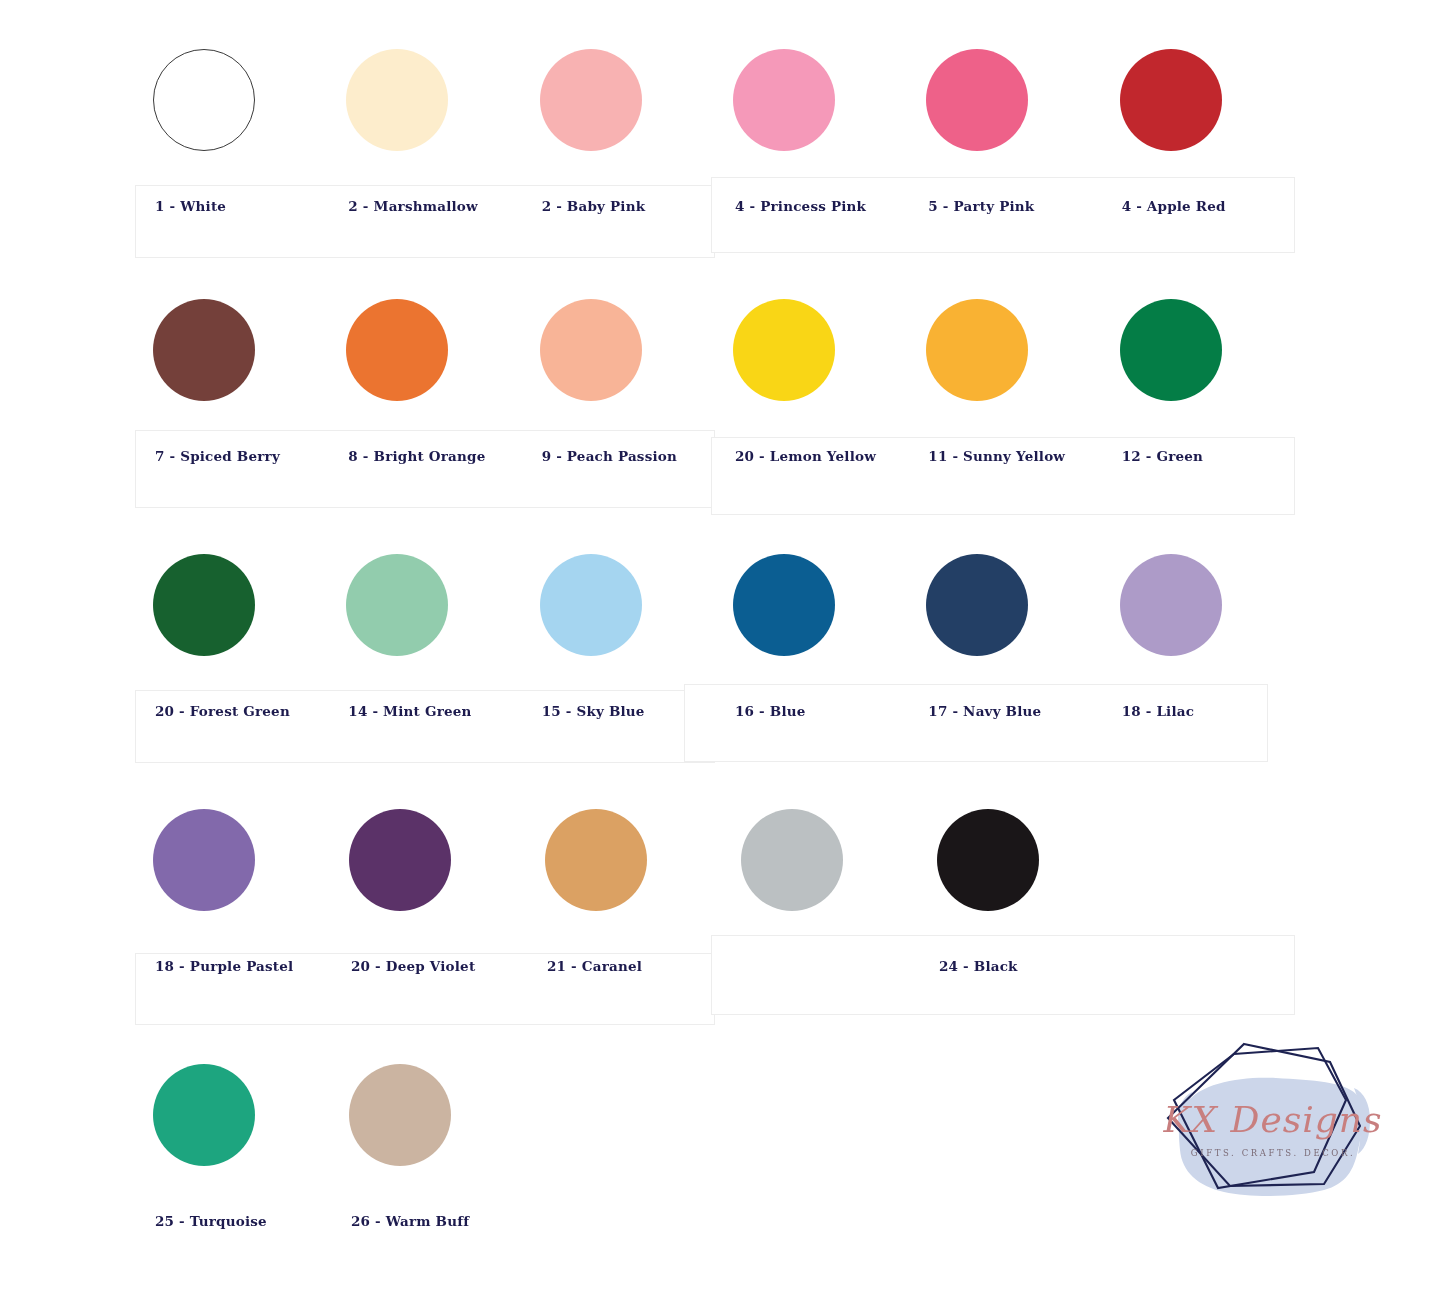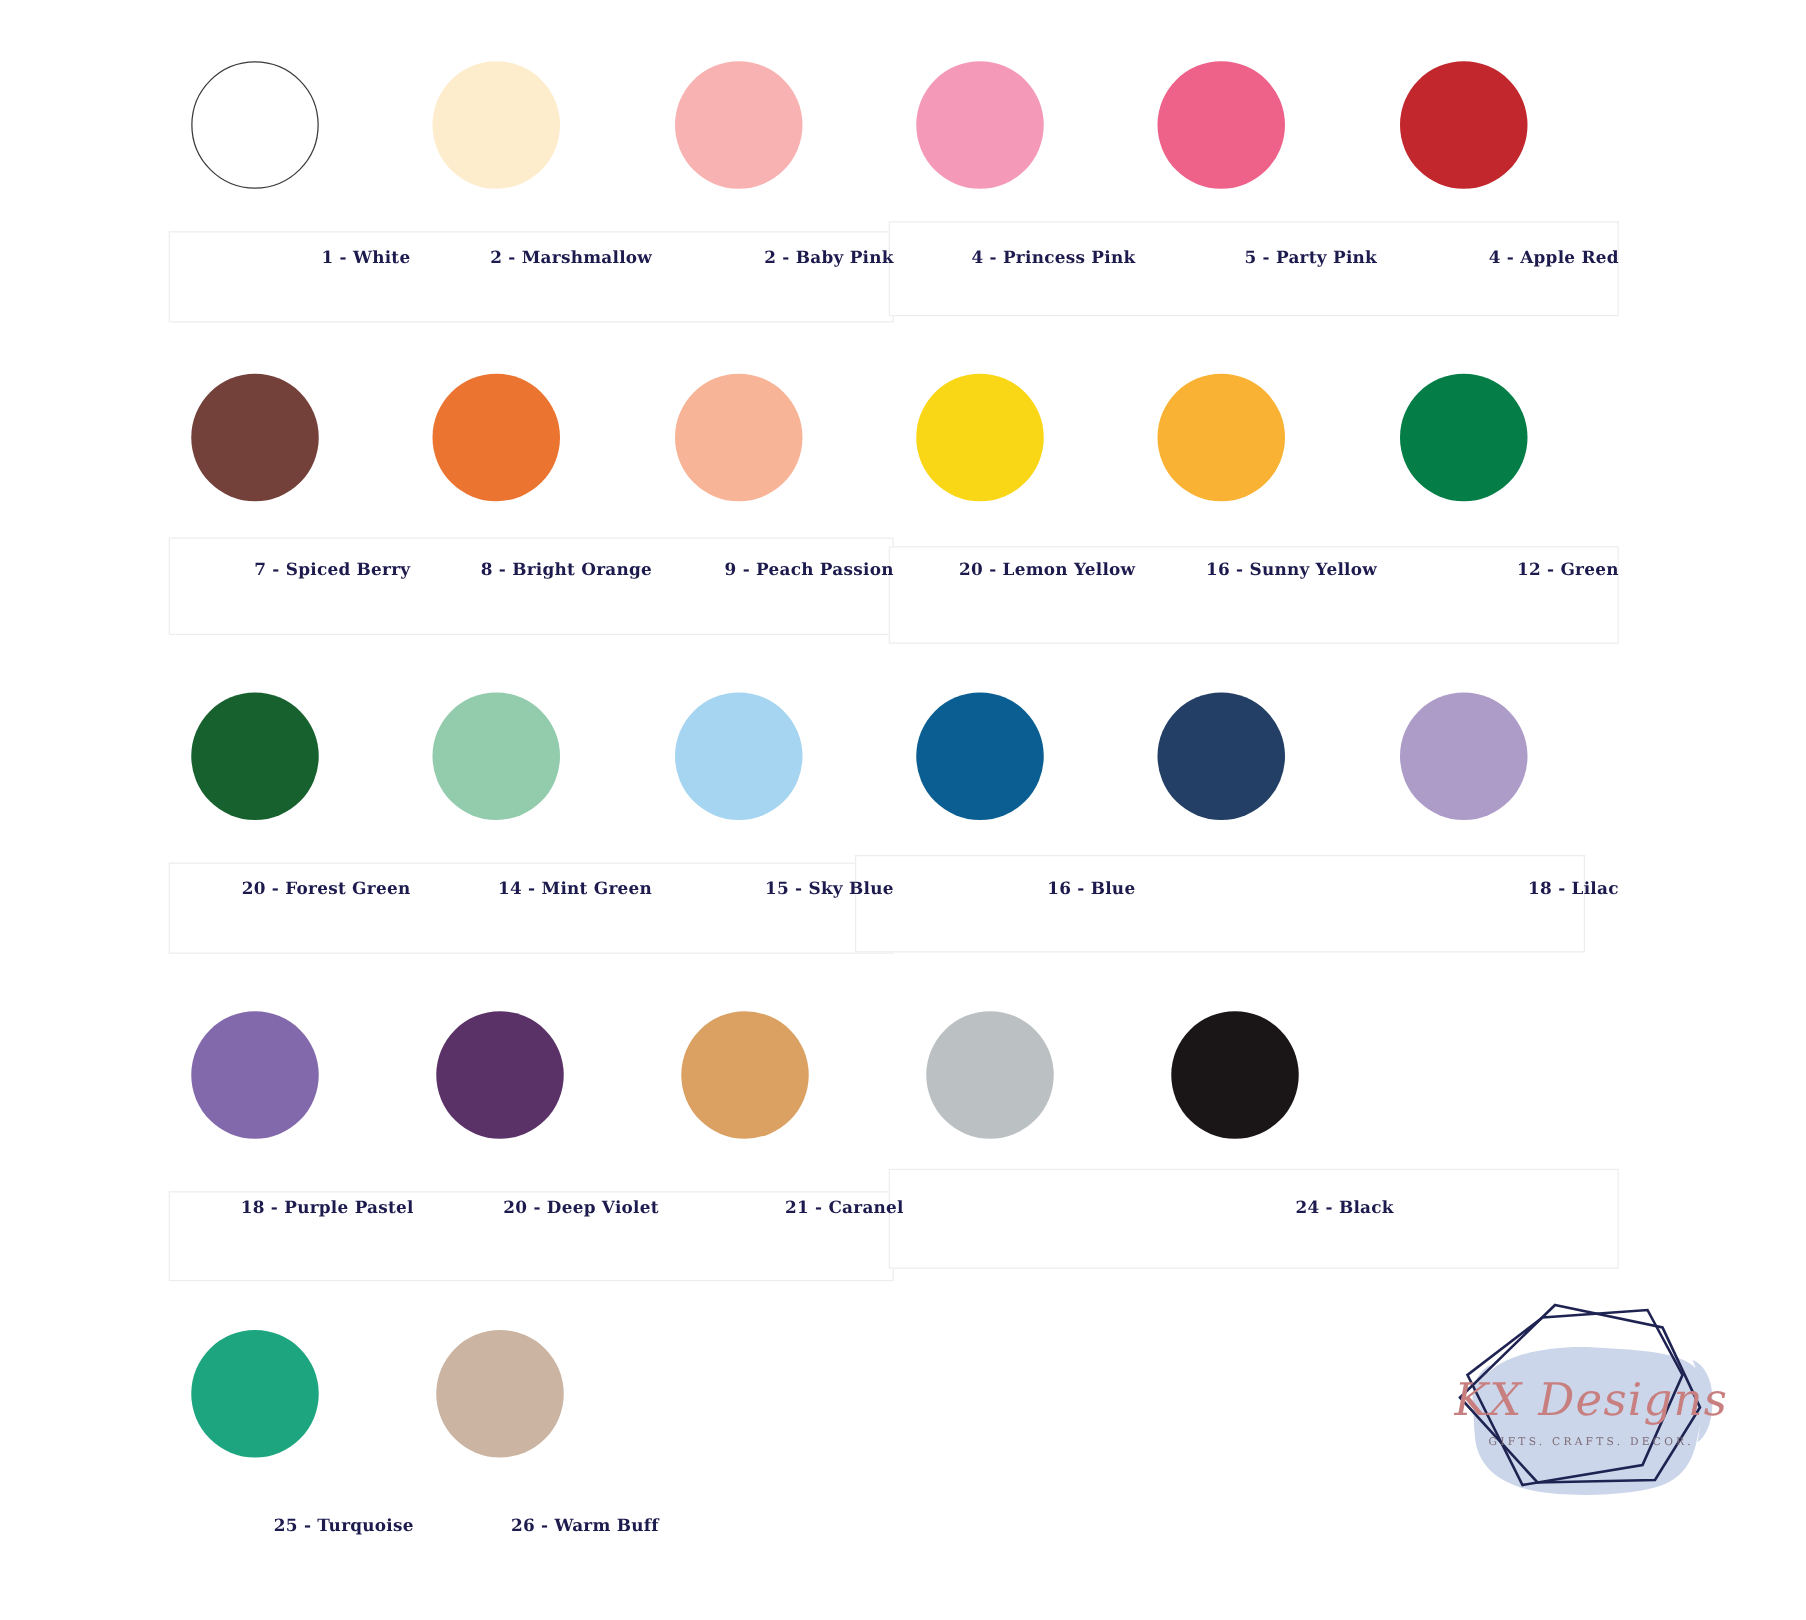--- a/index.html
+++ b/index.html
@@ -80,7 +80,6 @@
     white-space: nowrap;
     padding-left: 20px;
     padding-top: 38px;
-    text-align: right;
   }
 
   

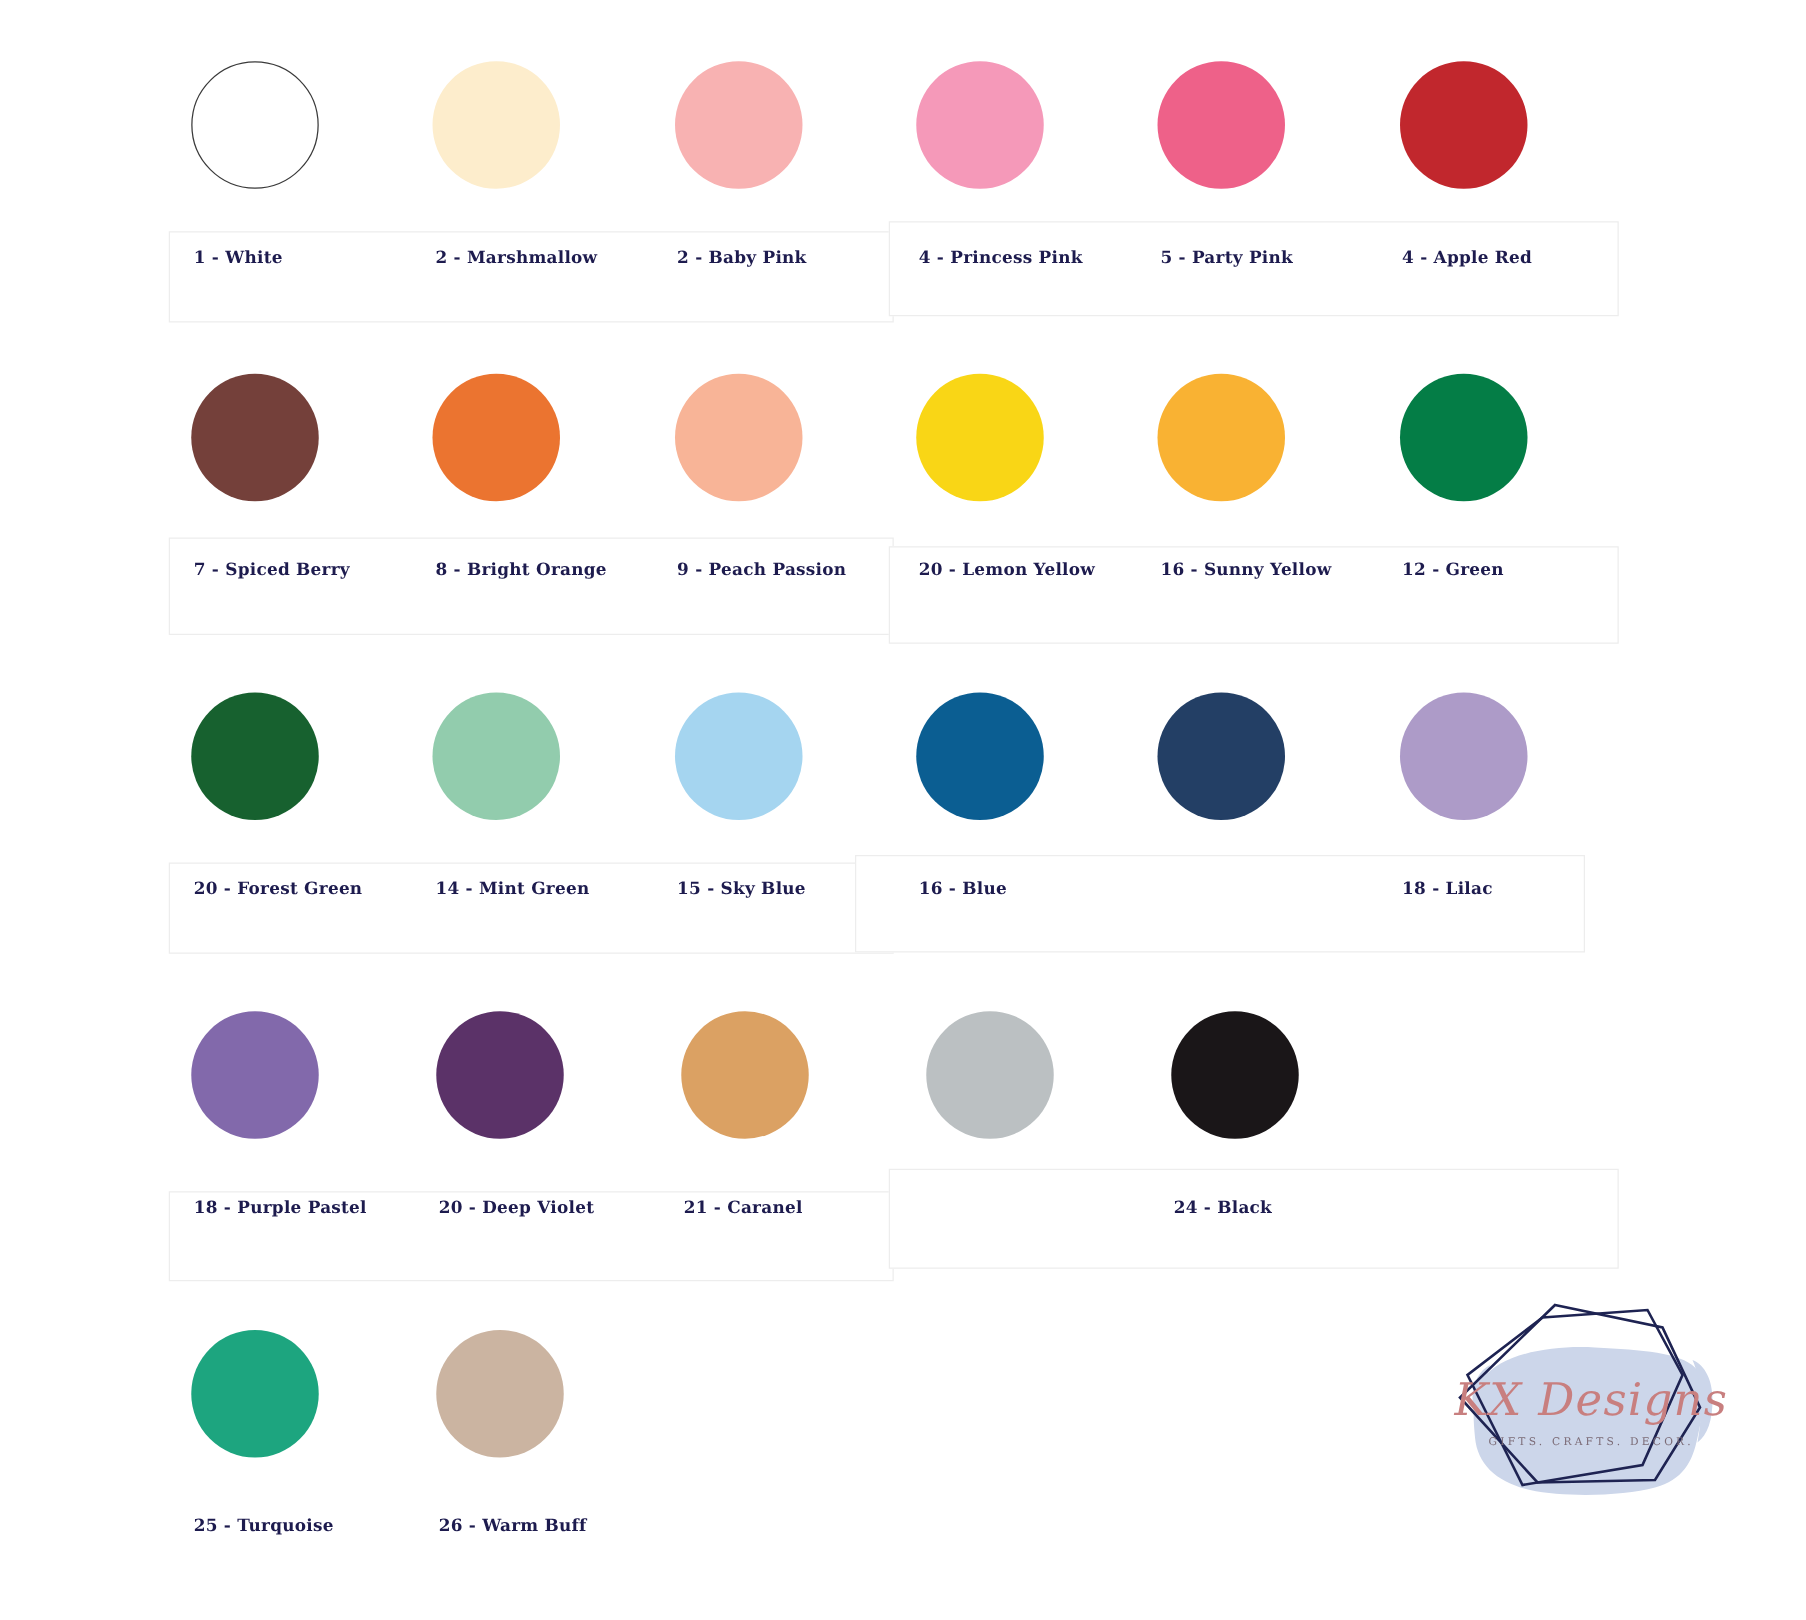--- a/index.html
+++ b/index.html
@@ -184,7 +184,7 @@
           <div class="circle-wrap">
             <span class="circle" title="Sunny Yellow" style="background: rgb(249, 178, 51);"></span>
           </div>
-          <div class="label">16 - Sunny Yellow</div>
+          <div class="label">11 - Sunny Yellow</div>
         </div>
         <div class="cell">
           <div class="circle-wrap">

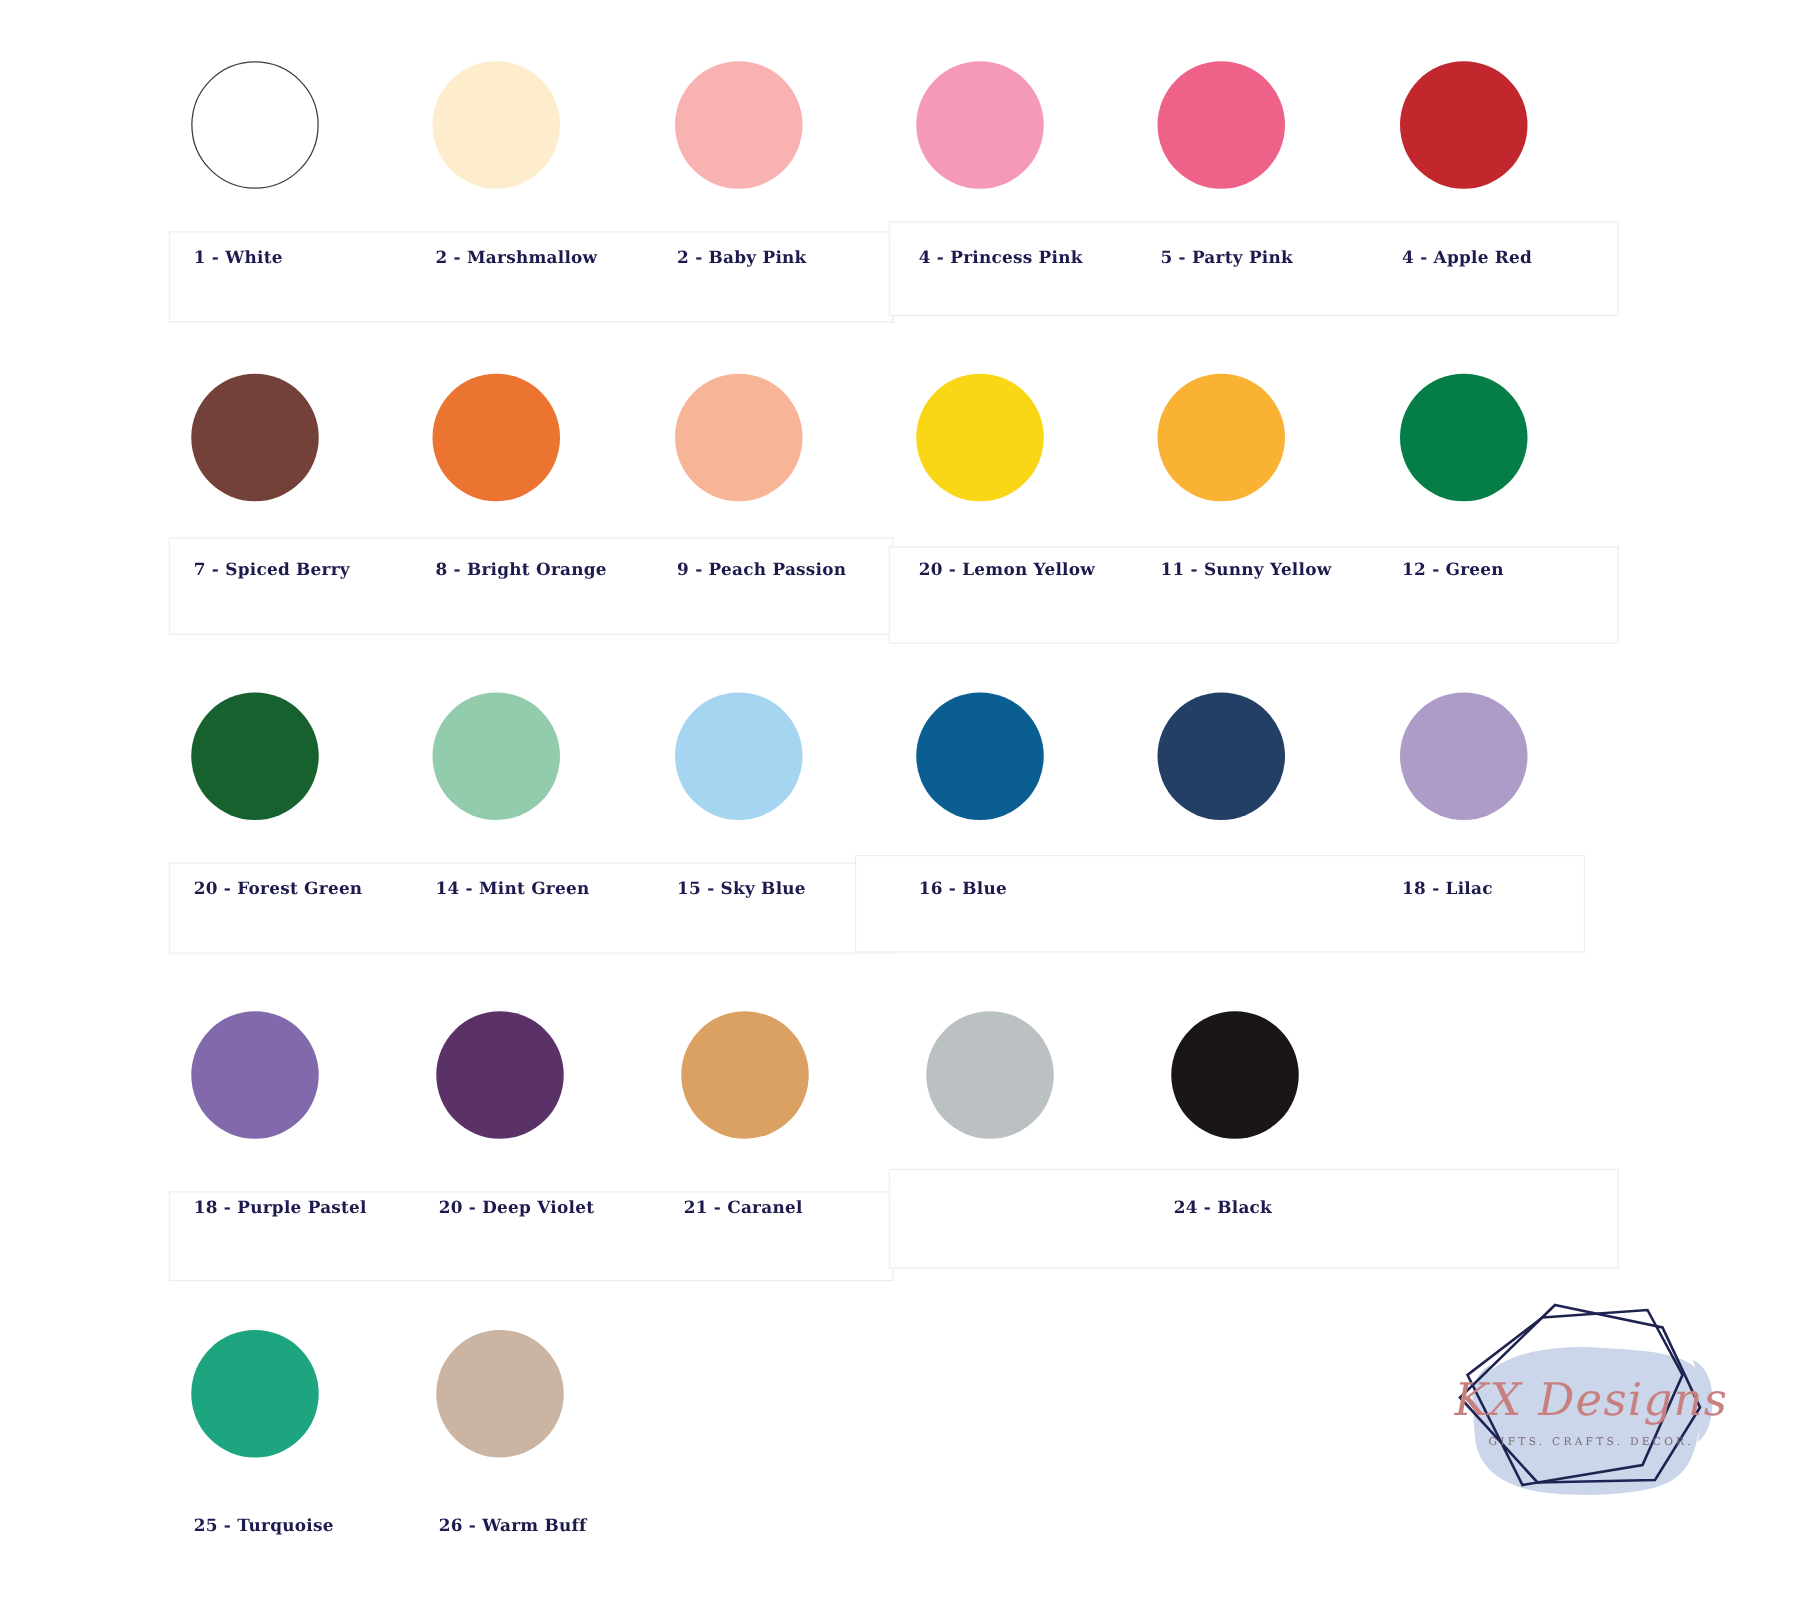--- a/index.html
+++ b/index.html
@@ -226,6 +226,7 @@
           <div class="circle-wrap">
             <span class="circle" title="Navy Blue" style="background: rgb(35, 63, 101);"></span>
           </div>
+          <div class="label">17 - Navy Blue</div>
         </div>
         <div class="cell">
           <div class="circle-wrap">

